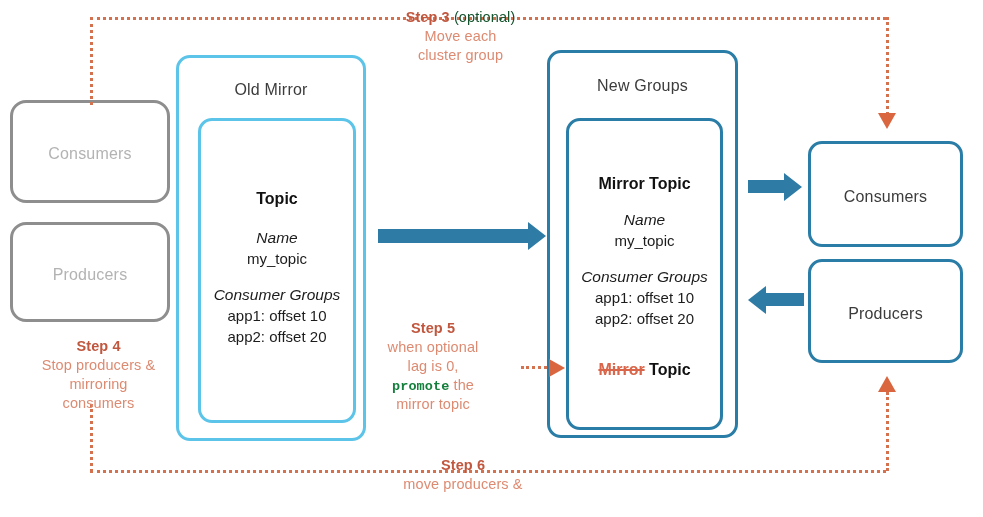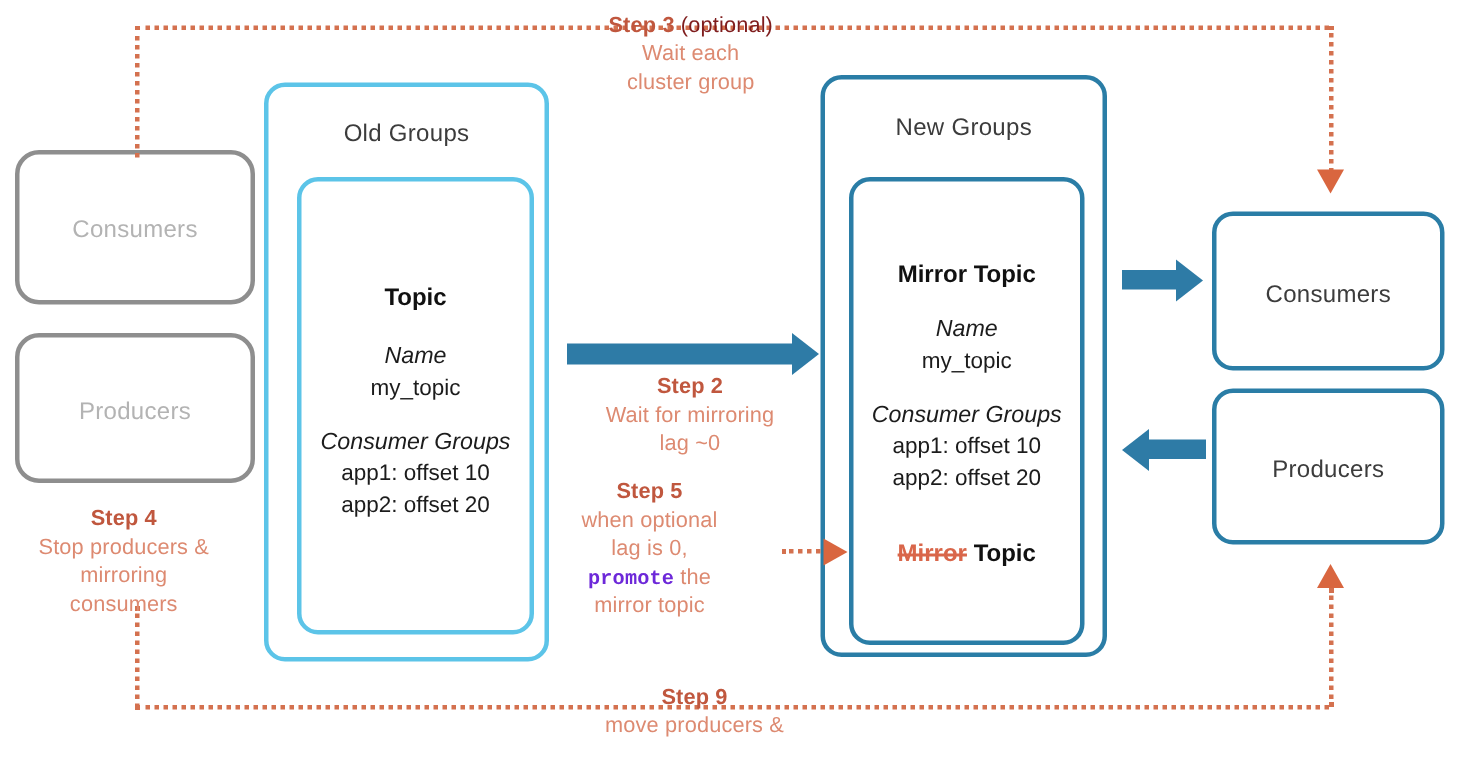--- a/index.html
+++ b/index.html
@@ -100,7 +100,7 @@
     font-weight: bold;
   }
   .step .optional {
-    color: #7f1d1d;
+    color: #14532d;
     font-weight: normal;
     text-align: right;
   }

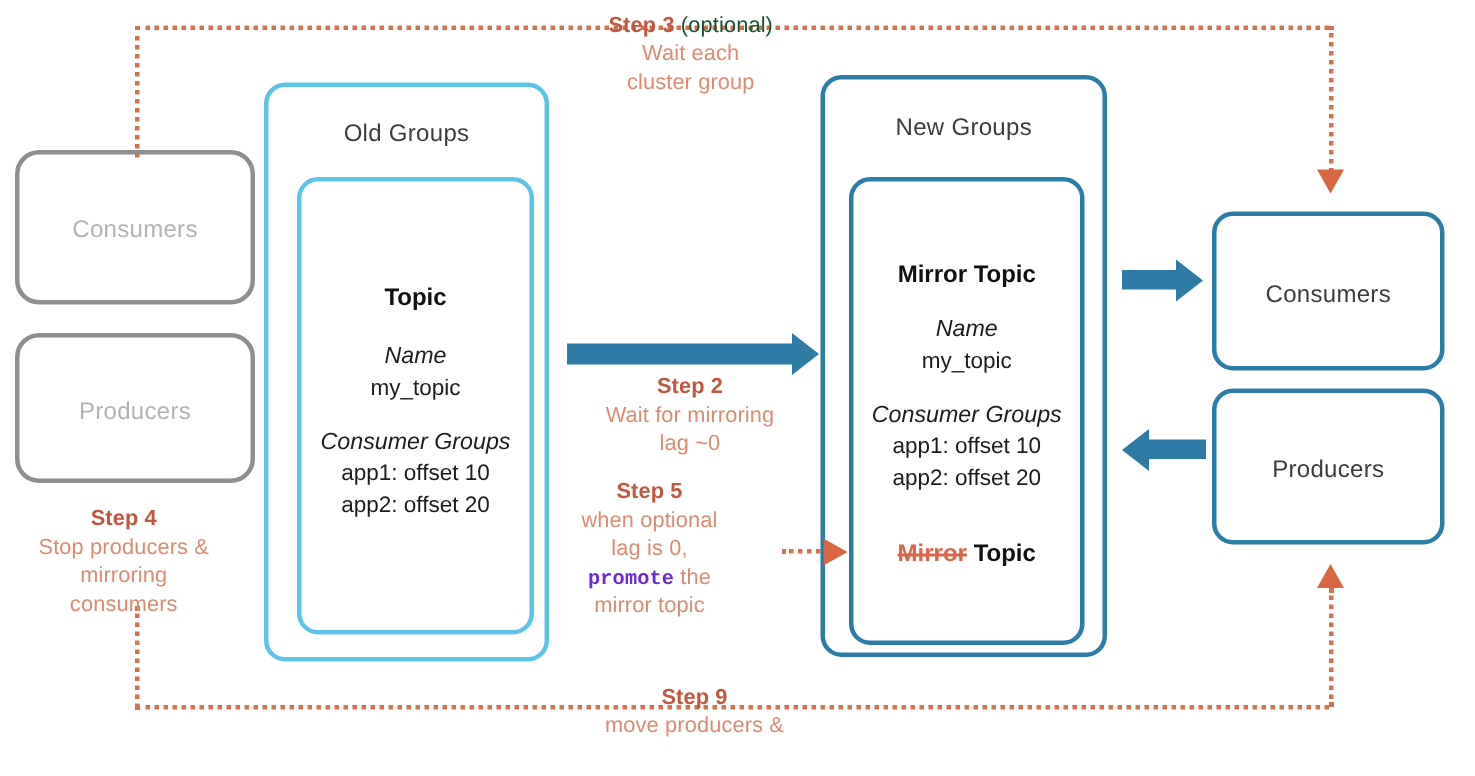--- a/index.html
+++ b/index.html
@@ -254,7 +254,7 @@
 
   <div class="step" style="left:378px; top:8px; width:165px;">
     <b>Step 3</b><span class="optional"> (optional)</span><br>
-    <span>Wait each</span><br>
+    <span>Move each</span><br>
     <span>cluster group</span>
   </div>
 

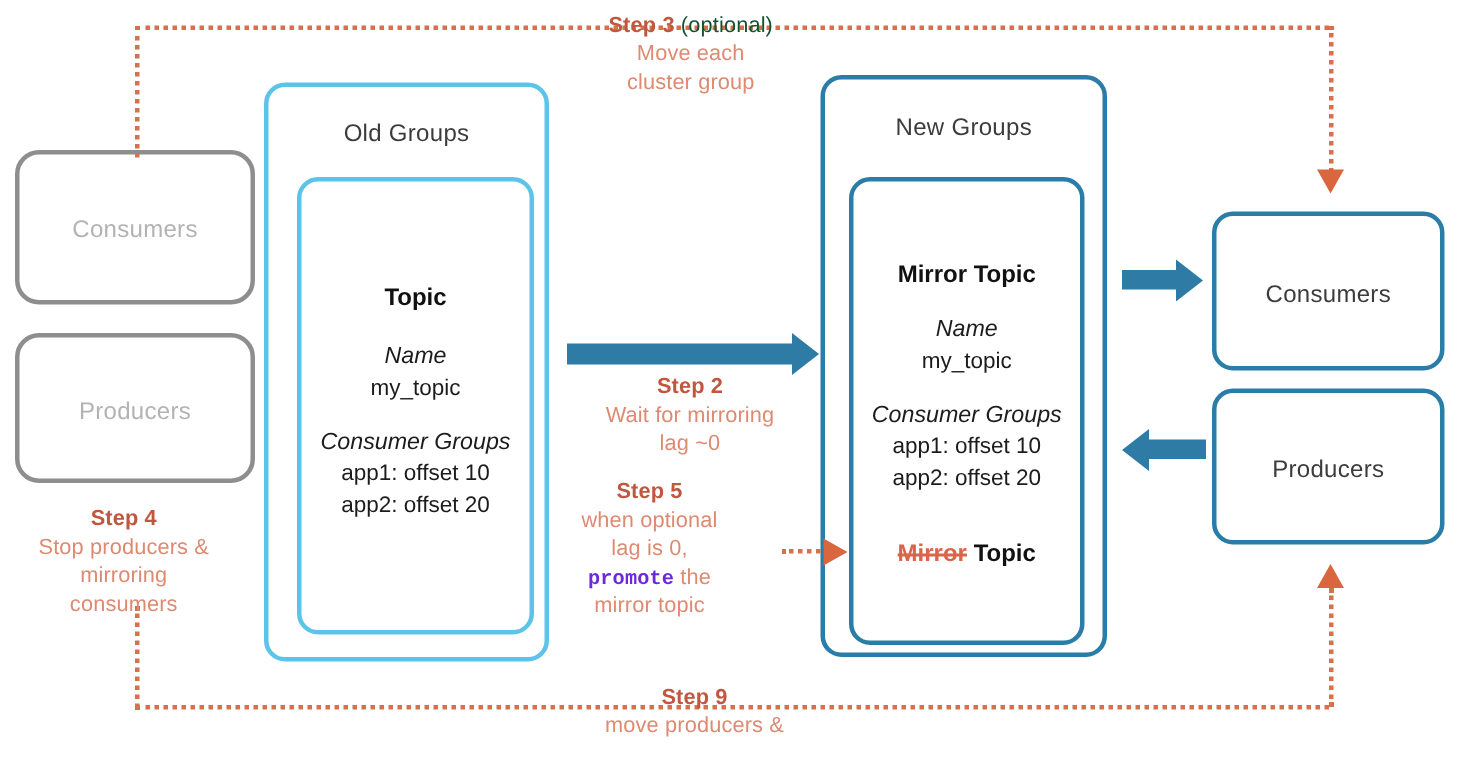--- a/index.html
+++ b/index.html
@@ -193,7 +193,7 @@
   </div>
 
   <div class="box box-lightblue" style="left:176px; top:55px; width:190px; height:386px;">
-    <div class="cluster-title" style="position:absolute; top:23px; left:0;">Old Groups</div>
+    <div class="cluster-title" style="position:absolute; top:23px; left:0;">Old Mirror</div>
   </div>
 
   <div class="box box-lightblue" style="left:198px; top:118px; width:158px; height:305px;">

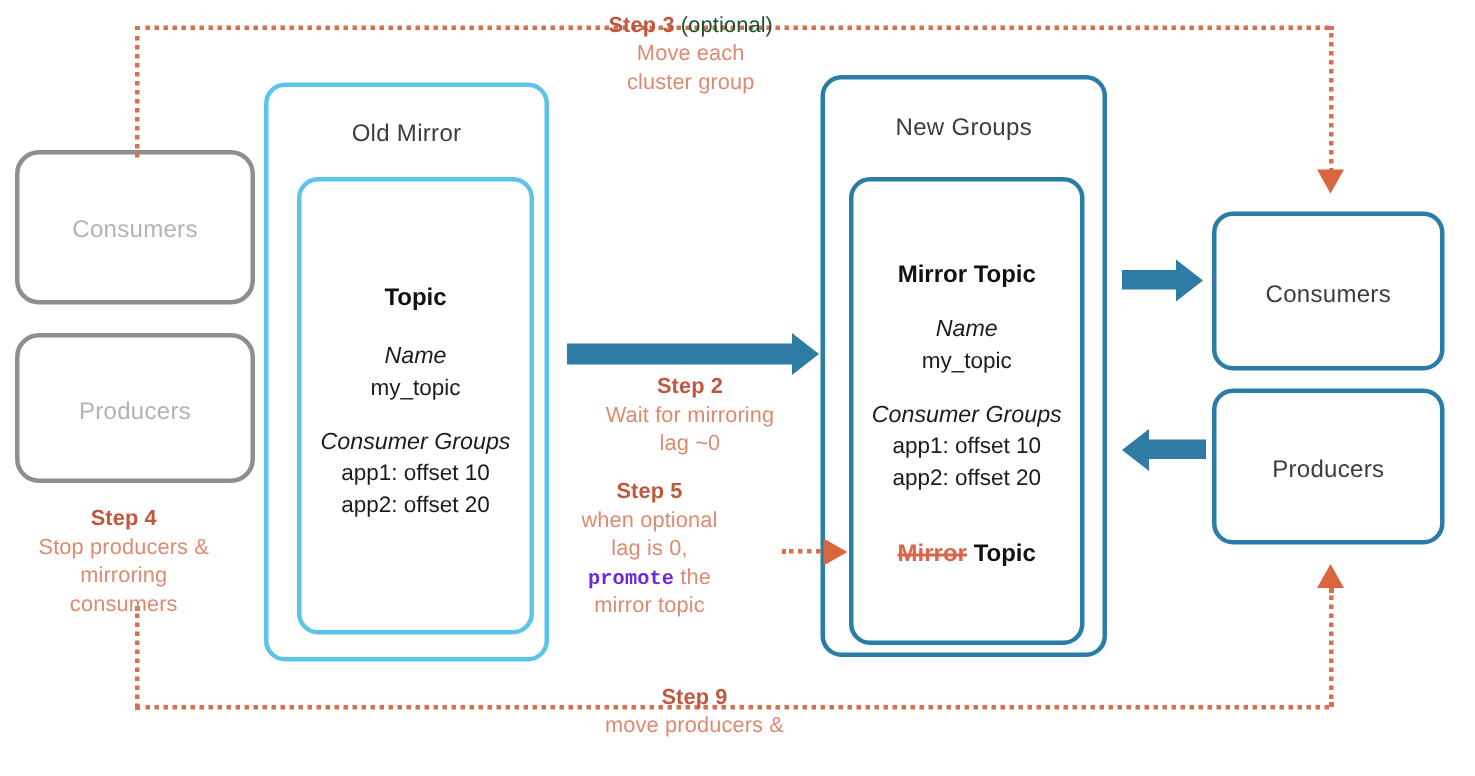--- a/index.html
+++ b/index.html
@@ -259,11 +259,6 @@
   </div>
 
 
-  <div class="step" style="left:381px; top:249px; width:158px;">
-    <b>Step 2</b><br>
-    <span>Wait for mirroring</span><br>
-    <span>lag ~0</span>
-  </div>
 
   <div class="step" style="left:368px; top:319px; width:130px;">
     <b>Step 5</b><br>

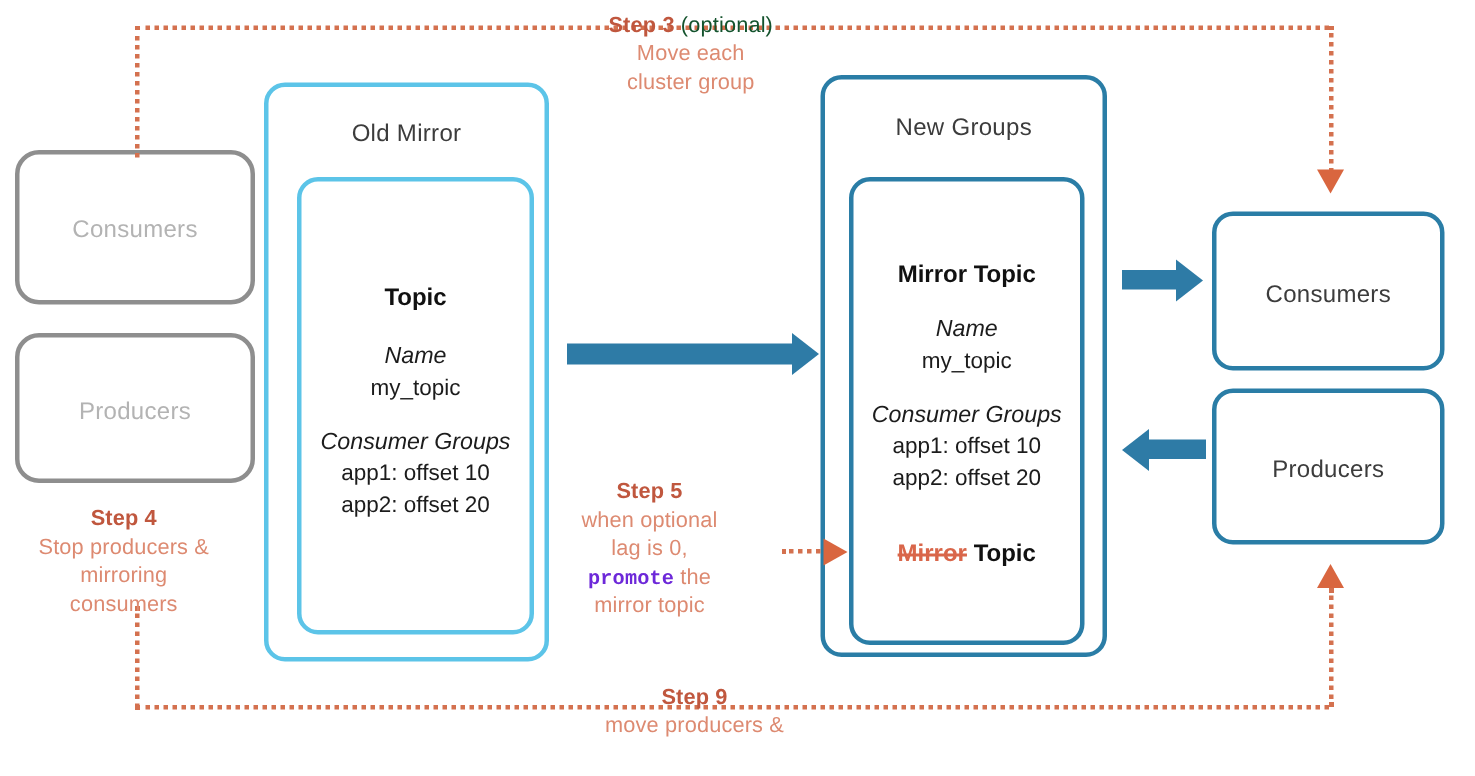--- a/index.html
+++ b/index.html
@@ -269,7 +269,7 @@
     <span>mirror topic</span>
   </div>
 
-  <div class="step" style="left:0; top:337px; width:165px;">
+  <div class="step" style="left:16px; top:337px; width:165px;">
     <b>Step 4</b><br>
     <span>Stop producers &amp;</span><br>
     <span>mirroring</span><br>

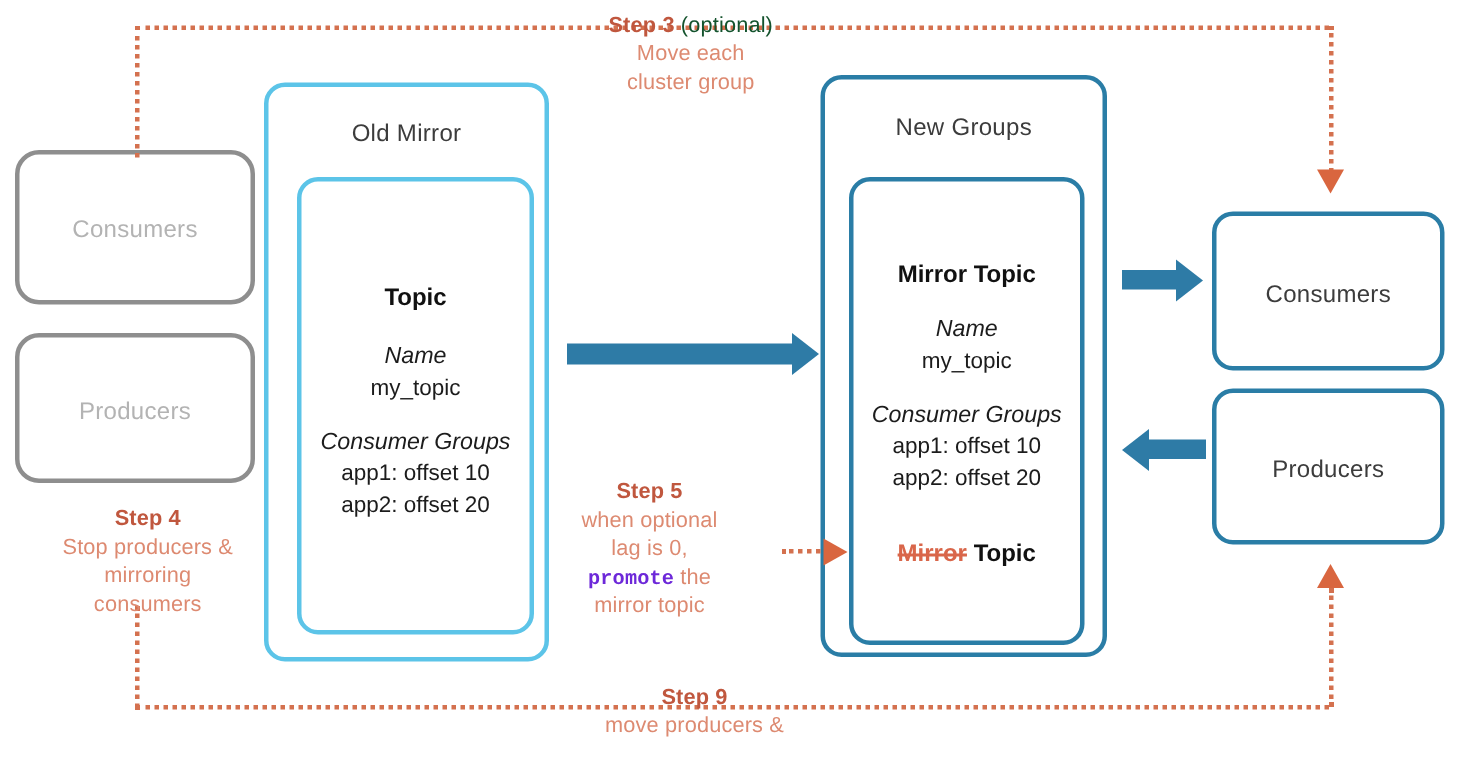--- a/index.html
+++ b/index.html
@@ -107,7 +107,7 @@
   .mono {
     font-family: "Liberation Mono", "DejaVu Sans Mono", monospace;
     font-weight: bold;
-    color: #6d28d9;
+    color: #15803d;
     font-size: 13.5px;
   }
 

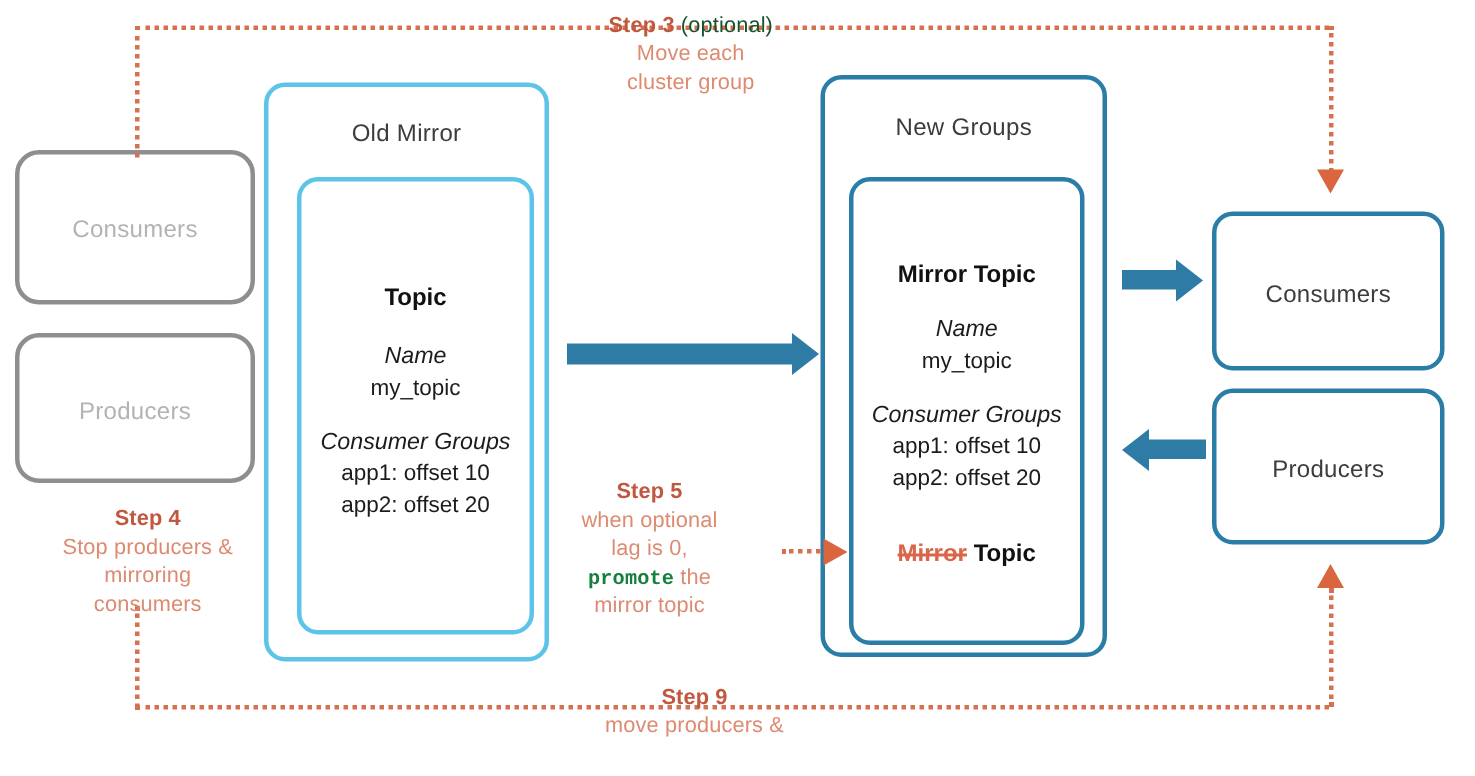--- a/index.html
+++ b/index.html
@@ -277,7 +277,7 @@
   </div>
 
   <div class="step" style="left:368px; top:456px; width:190px;">
-    <b>Step 9</b><br>
+    <b>Step 6</b><br>
     <span>move producers &amp;</span><br>
   </div>
 

